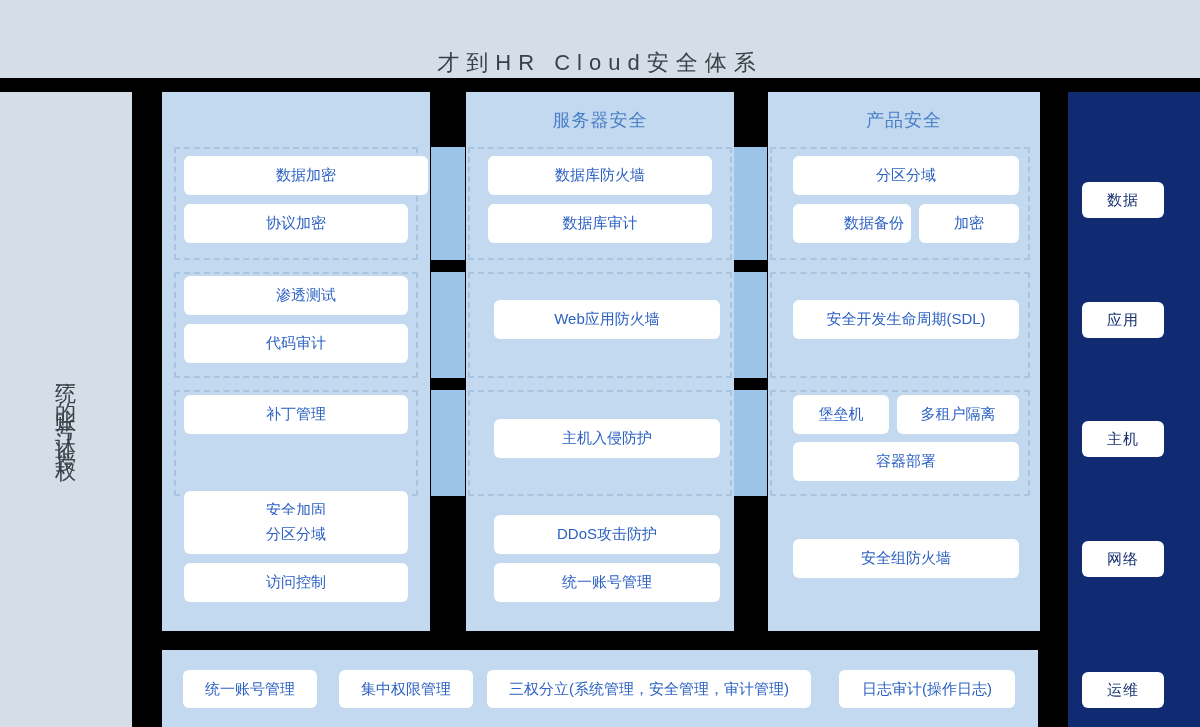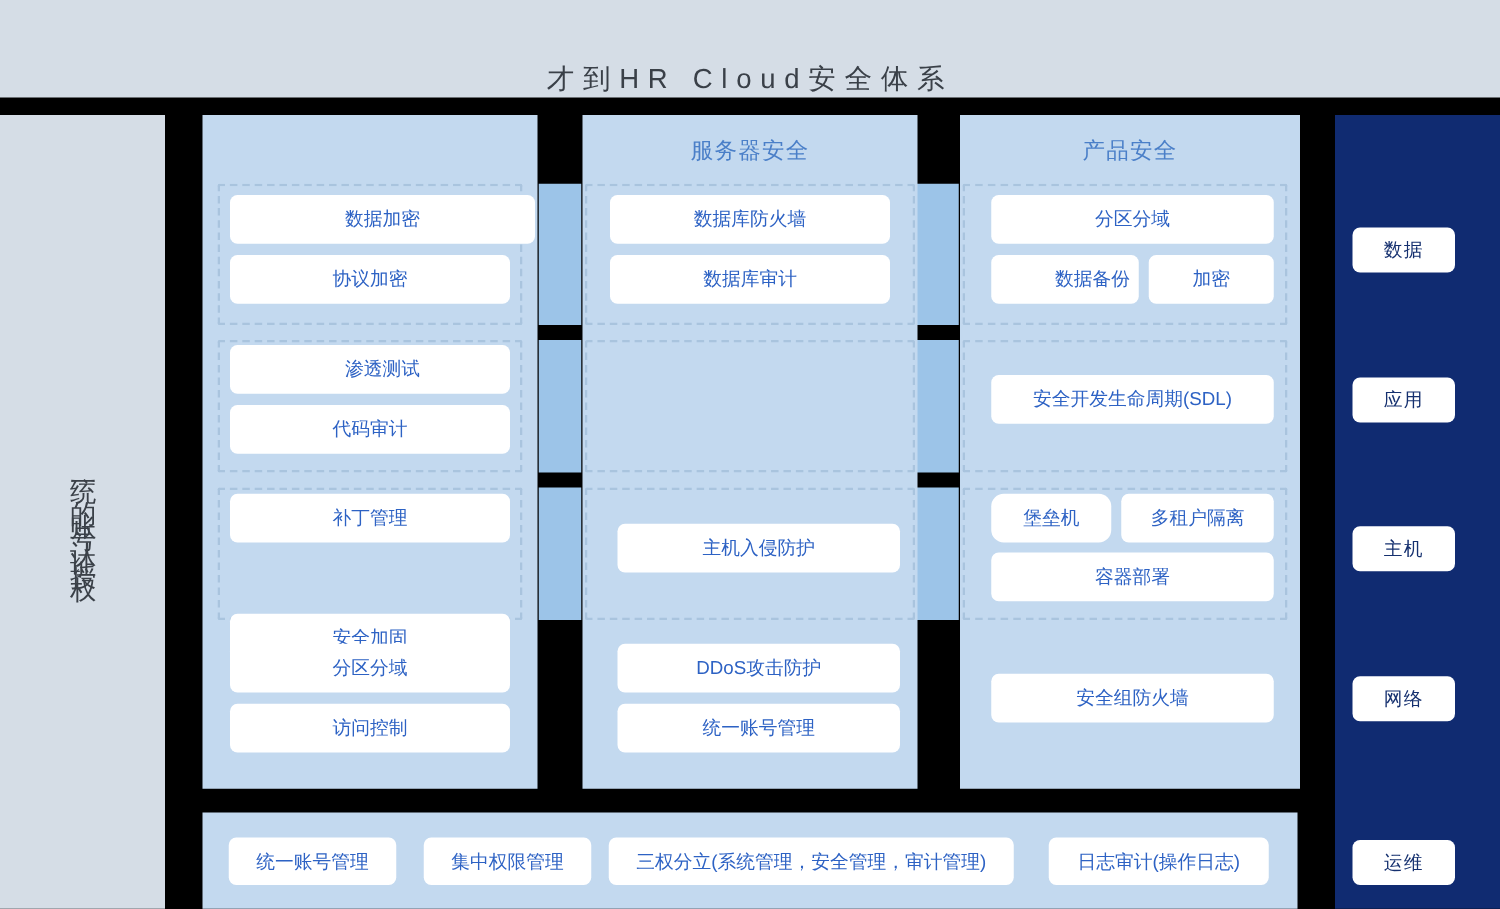--- a/index.html
+++ b/index.html
@@ -160,6 +160,7 @@
     <div class="item" style="left:22px;top:112px;width:224px;height:39px;">数据库审计</div>
 
     <div class="group" style="left:2px;top:180px;width:264px;height:106px;"></div>
+    <div class="item" style="left:28px;top:208px;width:226px;height:39px;">Web应用防火墙</div>
 
     <div class="group" style="left:2px;top:298px;width:264px;height:106px;"></div>
     <div class="item" style="left:28px;top:327px;width:226px;height:39px;">主机入侵防护</div>

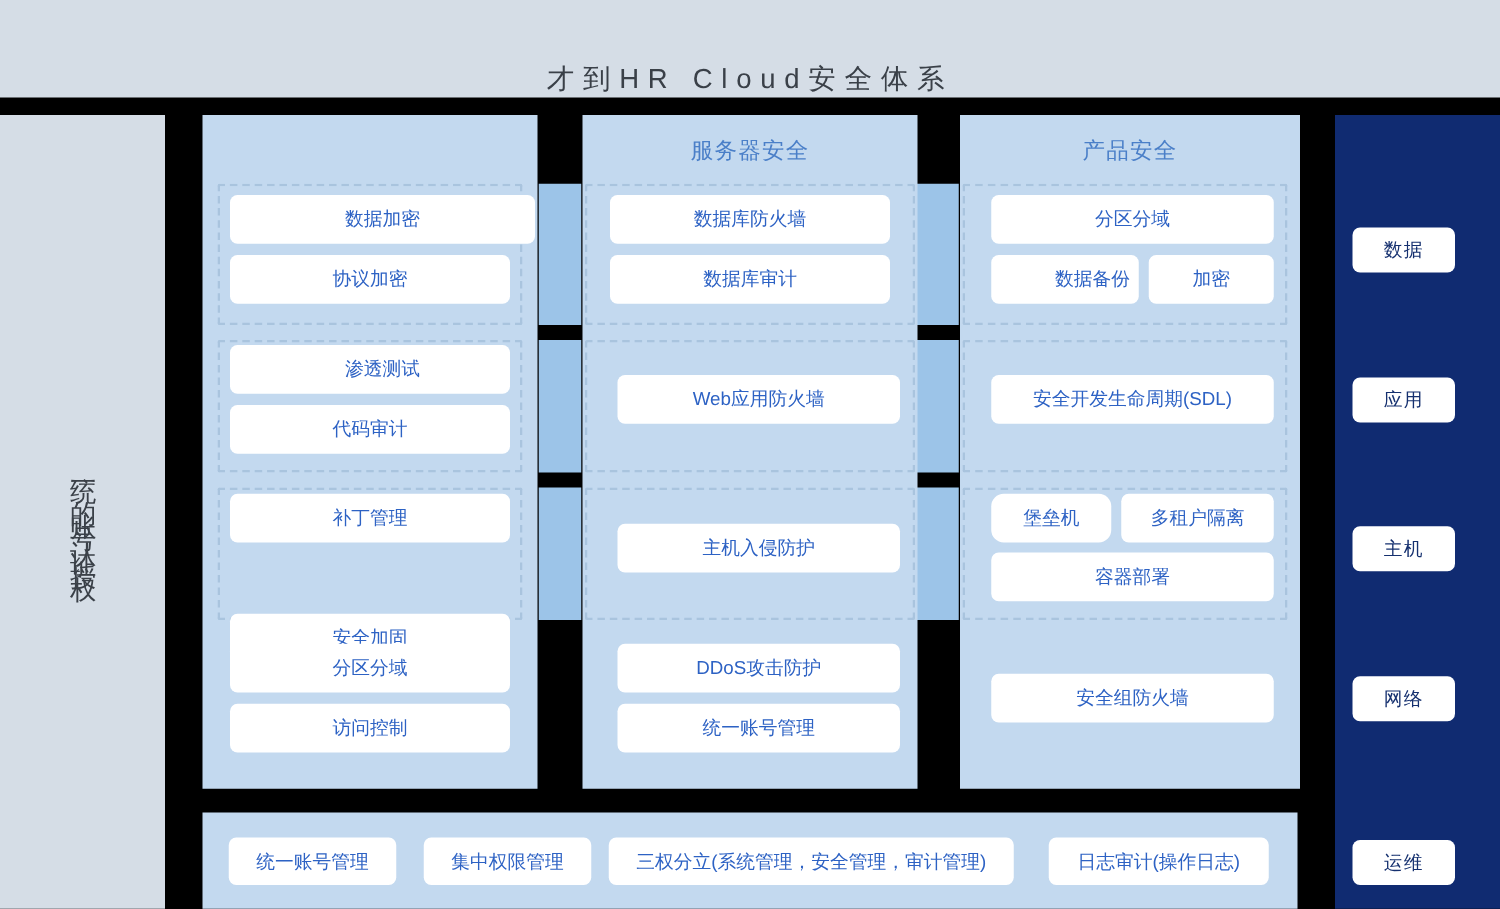--- a/index.html
+++ b/index.html
@@ -181,7 +181,7 @@
     <div class="item" style="left:25px;top:208px;width:226px;height:39px;">安全开发生命周期(SDL)</div>
 
     <div class="group" style="left:2px;top:298px;width:260px;height:106px;"></div>
-    <div class="item" style="left:25px;top:303px;width:96px;height:39px;border-radius:10px;">堡垒机</div>
+    <div class="item" style="left:25px;top:303px;width:96px;height:39px;">堡垒机</div>
     <div class="item" style="left:129px;top:303px;width:122px;height:39px;">多租户隔离</div>
     <div class="item" style="left:25px;top:350px;width:226px;height:39px;">容器部署</div>
 

